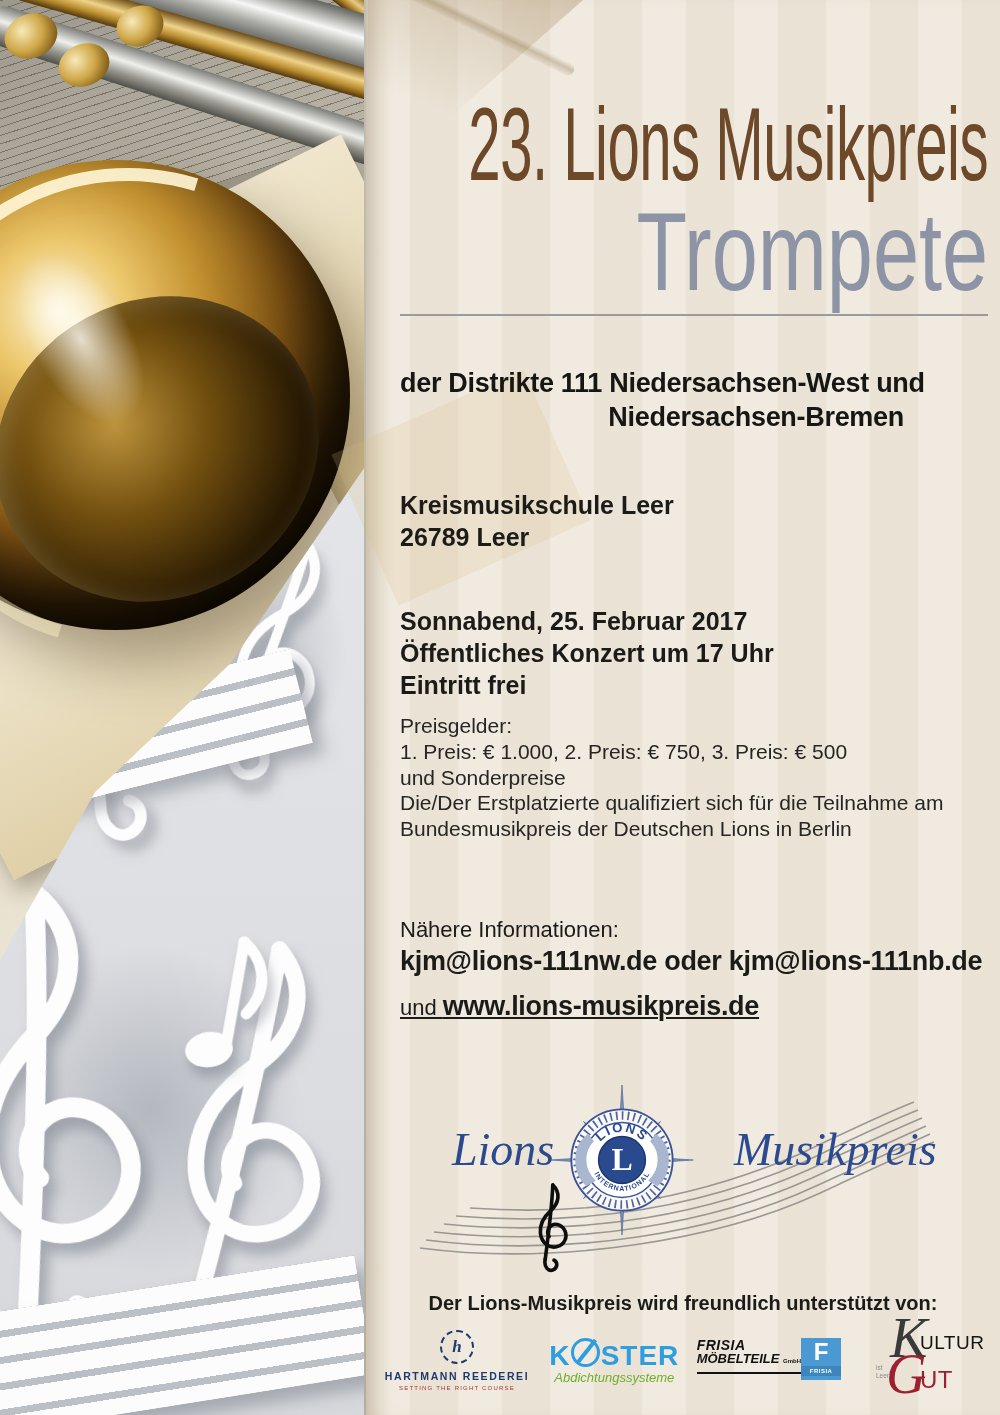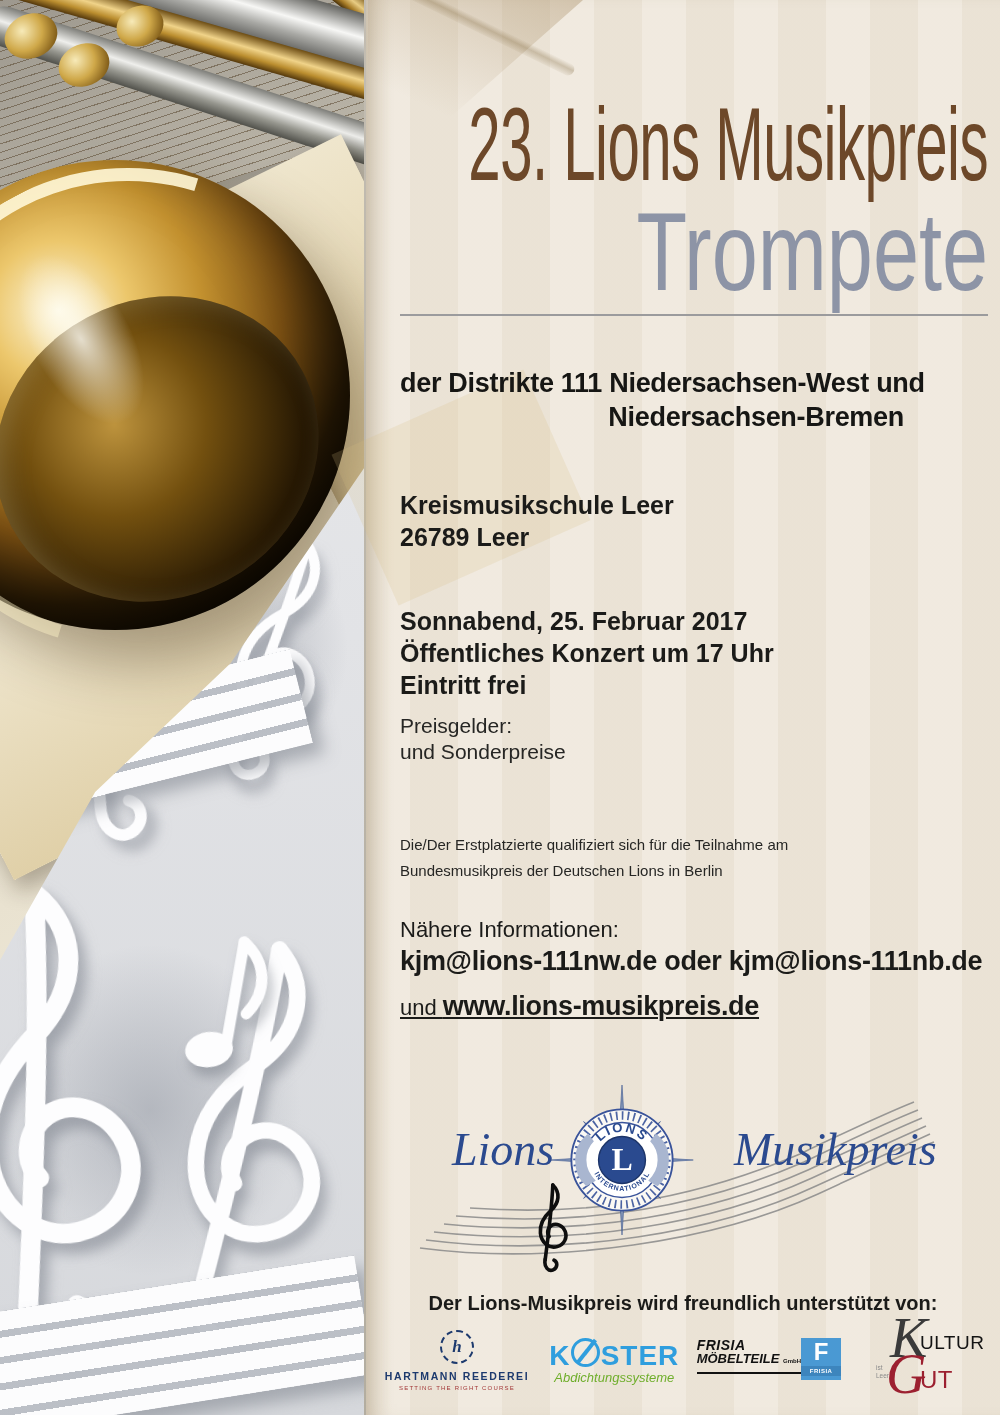--- a/index.html
+++ b/index.html
@@ -218,6 +218,7 @@
 
     <div class="blk prizes">
       <div>Preisgelder:</div>
+      <div>1. Preis: € 1.000, 2. Preis: € 750, 3. Preis: € 500</div>
       <div>und Sonderpreise</div>
     </div>
 

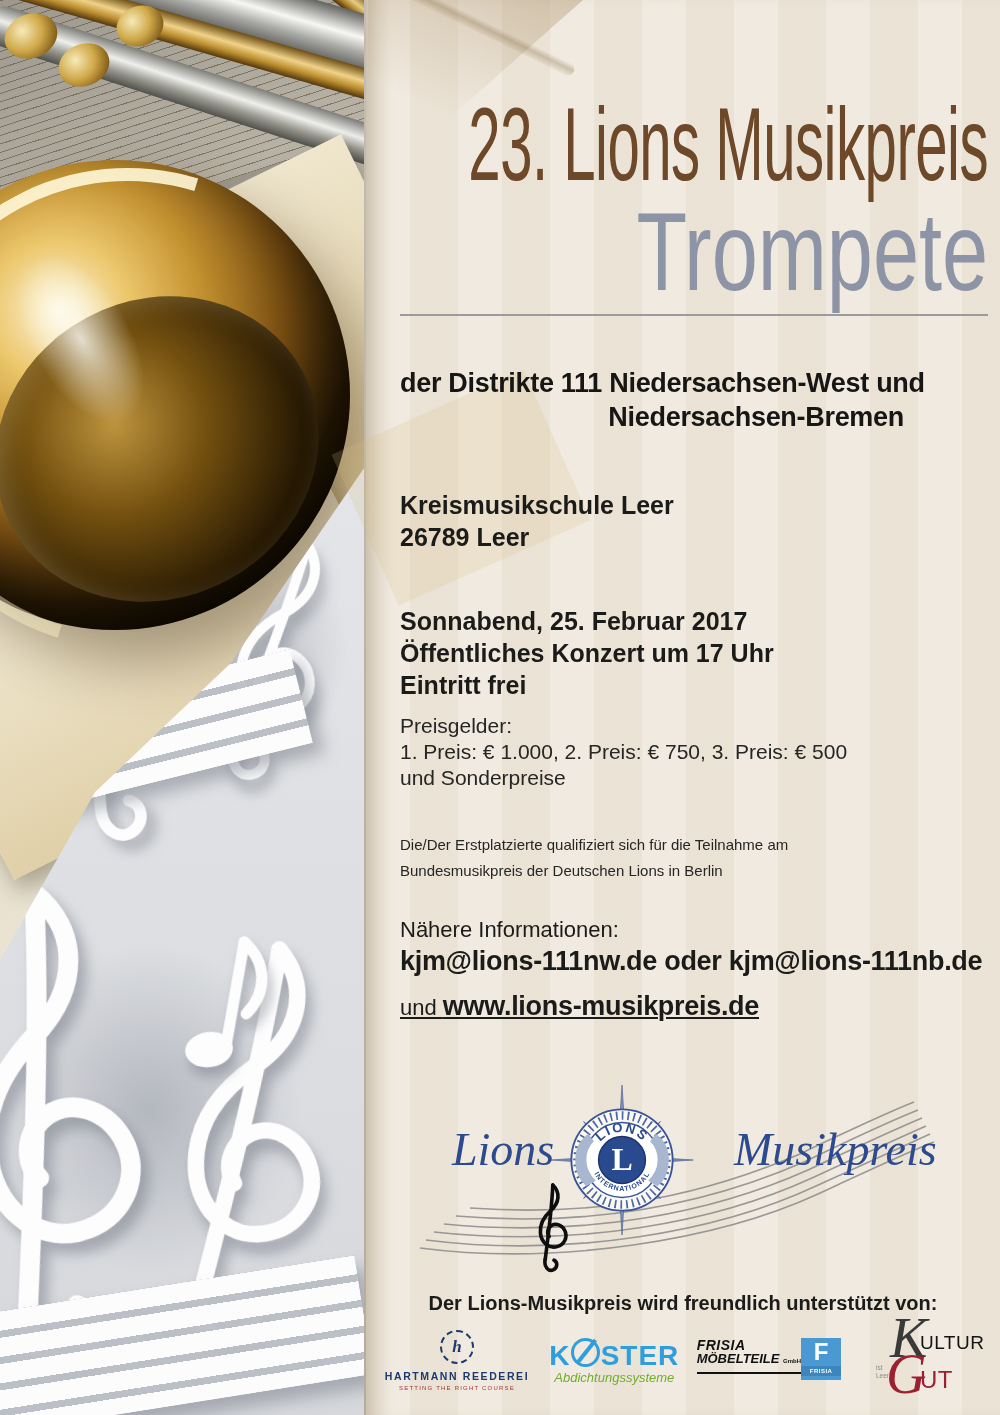--- a/index.html
+++ b/index.html
@@ -81,7 +81,7 @@
   .venue{top:489px;font-size:25px;font-weight:bold;line-height:32px;}
   .event{top:605px;font-size:25px;font-weight:bold;line-height:32px;}
   .prizes{top:713px;font-size:21px;line-height:26px;color:#262624;}
-  .qual{top:832px;font-size:15px;line-height:26px;color:#262624;}
+  .qual{top:790px;font-size:21px;line-height:26px;color:#262624;}
   .infoh{top:917px;font-size:22px;}
   .emails{top:946px;font-size:27px;font-weight:bold;letter-spacing:-.3px;}
   .web{top:991px;font-size:22px;text-decoration:underline;}

